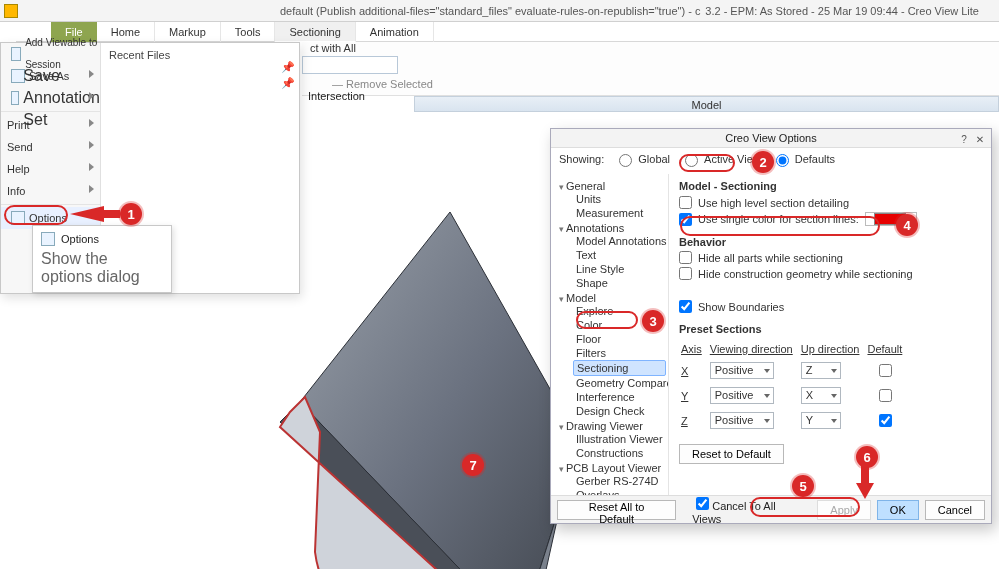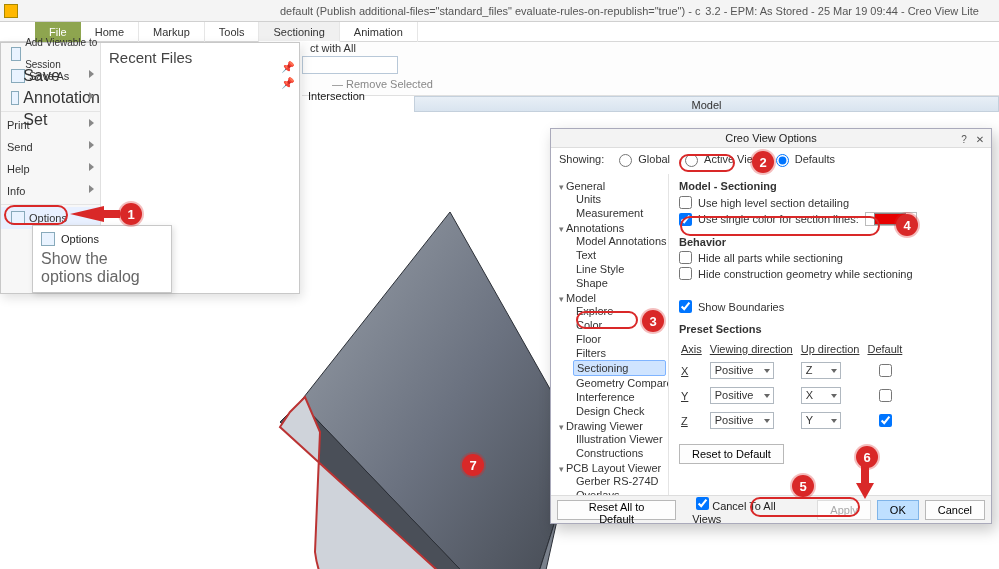--- a/index.html
+++ b/index.html
@@ -12,7 +12,7 @@
   .app-icon { width:14px; height:14px; margin:4px; background:#ffb800; border:1px solid #aa8800; }
 
   
-  .ribbon { position:absolute; top:22px; left:0; right:0; height:20px; background:#fff; border-bottom:1px solid #d8d8d8; display:flex;padding-left:35px; }
+  .ribbon { position:absolute; top:22px; left:16px; right:0; height:20px; background:#fff; border-bottom:1px solid #d8d8d8; display:flex;padding-left:35px; }
   .ribbon-tab { height:20px; line-height:20px; padding:0 14px; font-size:11px; color:#333; border-right:1px solid #e6e6e6; cursor:pointer; }
   .ribbon-tab.file { background:#8ea54f; color:#fff; border:none; }
   .ribbon-tab.active { background:#f0f0f0; border-bottom:1px solid #fff; }

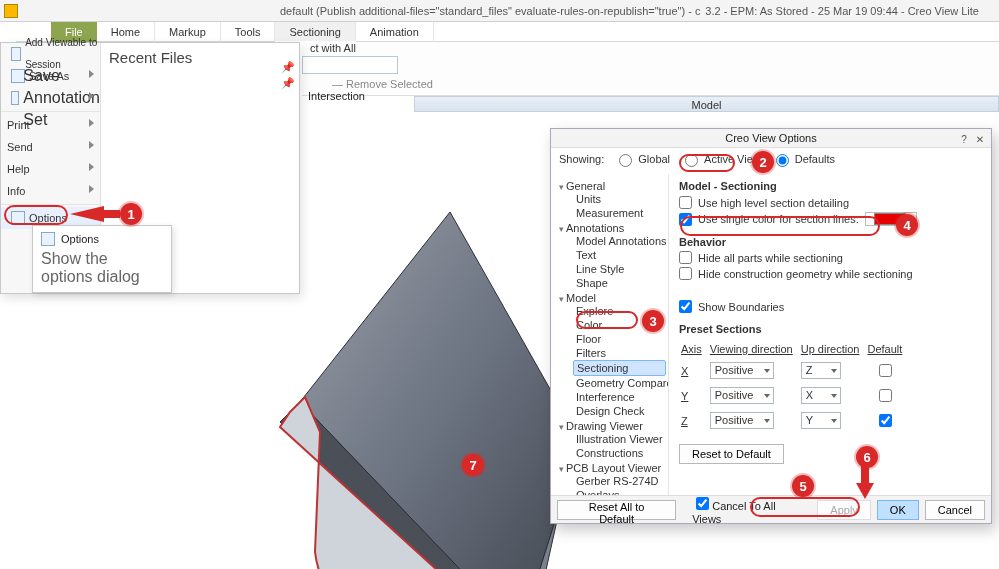--- a/index.html
+++ b/index.html
@@ -148,7 +148,7 @@
     </div>
   </div>
   <div class="backstage-right">
-    <div style="font-size:15px; color:#444;">Recent Files</div>
+    <div style="font-size:11px; color:#444;">Recent Files</div>
     <span class="pin" style="top:18px;">📌</span>
     <span class="pin" style="top:34px;">📌</span>
   </div>

